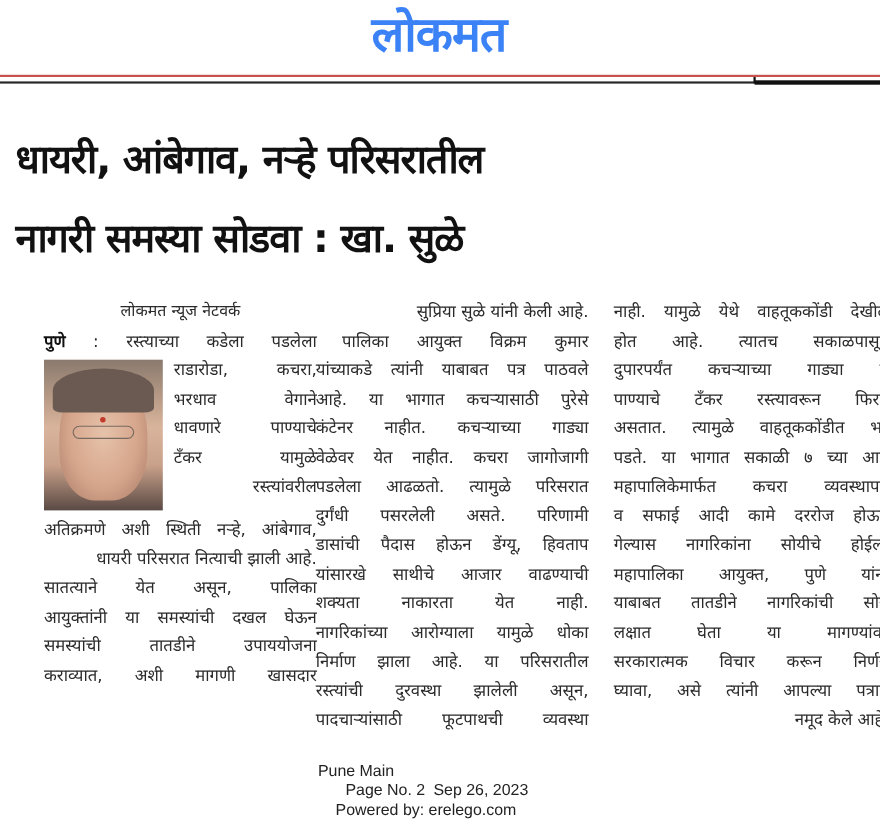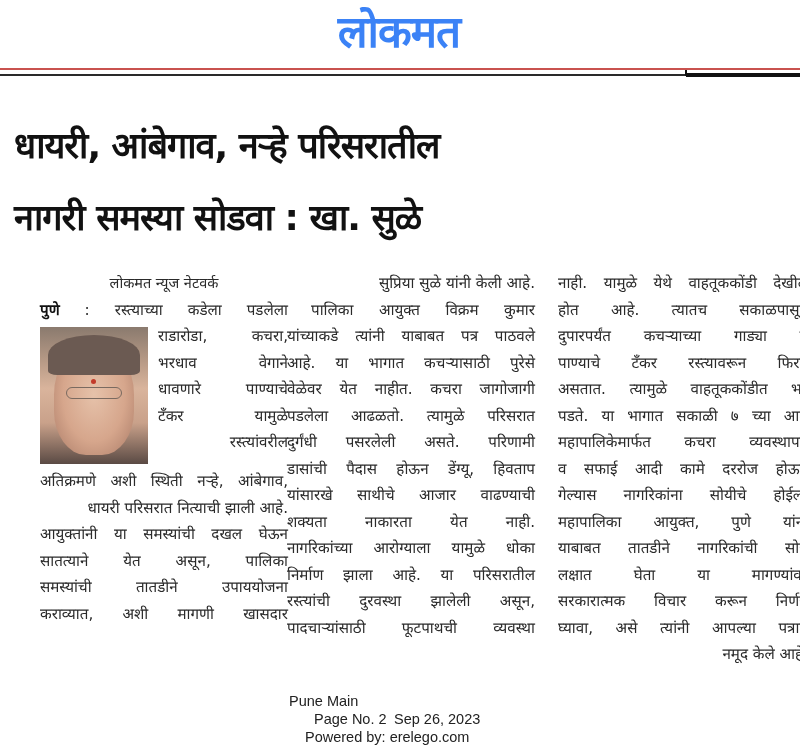--- a/index.html
+++ b/index.html
@@ -89,6 +89,7 @@
   <span class="justify-line"><span class="indent"></span><span>पालिका आयुक्त विक्रम कुमार</span></span>
   <span class="justify-line">यांच्याकडे त्यांनी याबाबत पत्र पाठवले</span>
   <span class="justify-line">आहे. या भागात कचऱ्यासाठी पुरेसे</span>
+  <span class="justify-line">कंटेनर नाहीत. कचऱ्याच्या गाड्या</span>
   <span class="justify-line">वेळेवर येत नाहीत. कचरा जागोजागी</span>
   <span class="justify-line">पडलेला आढळतो. त्यामुळे परिसरात</span>
   <span class="justify-line">दुर्गंधी पसरलेली असते. परिणामी</span>

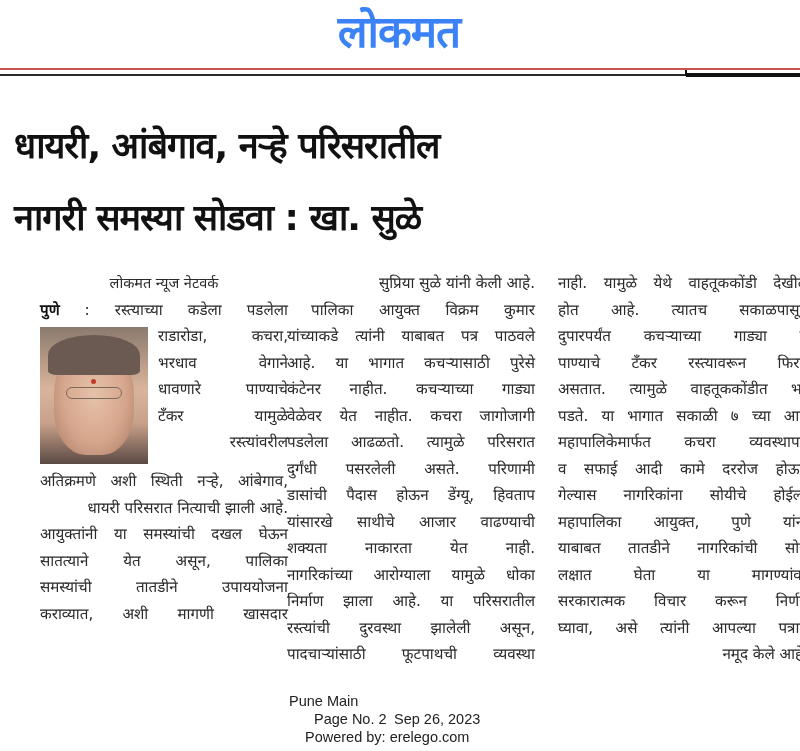--- a/index.html
+++ b/index.html
@@ -78,8 +78,8 @@
   <div style="clear: both;"></div>
   <span class="justify-line">अतिक्रमणे अशी स्थिती नऱ्हे, आंबेगाव,</span>
   <span class="last-line">धायरी परिसरात नित्याची झाली आहे.</span>
+  <span class="justify-line">सातत्याने येत असून, पालिका</span>
   <span class="justify-line">आयुक्तांनी या समस्यांची दखल घेऊन</span>
-  <span class="justify-line">सातत्याने येत असून, पालिका</span>
   <span class="justify-line">समस्यांची तातडीने उपाययोजना</span>
   <span class="justify-line">कराव्यात, अशी मागणी खासदार</span>
 </div>

